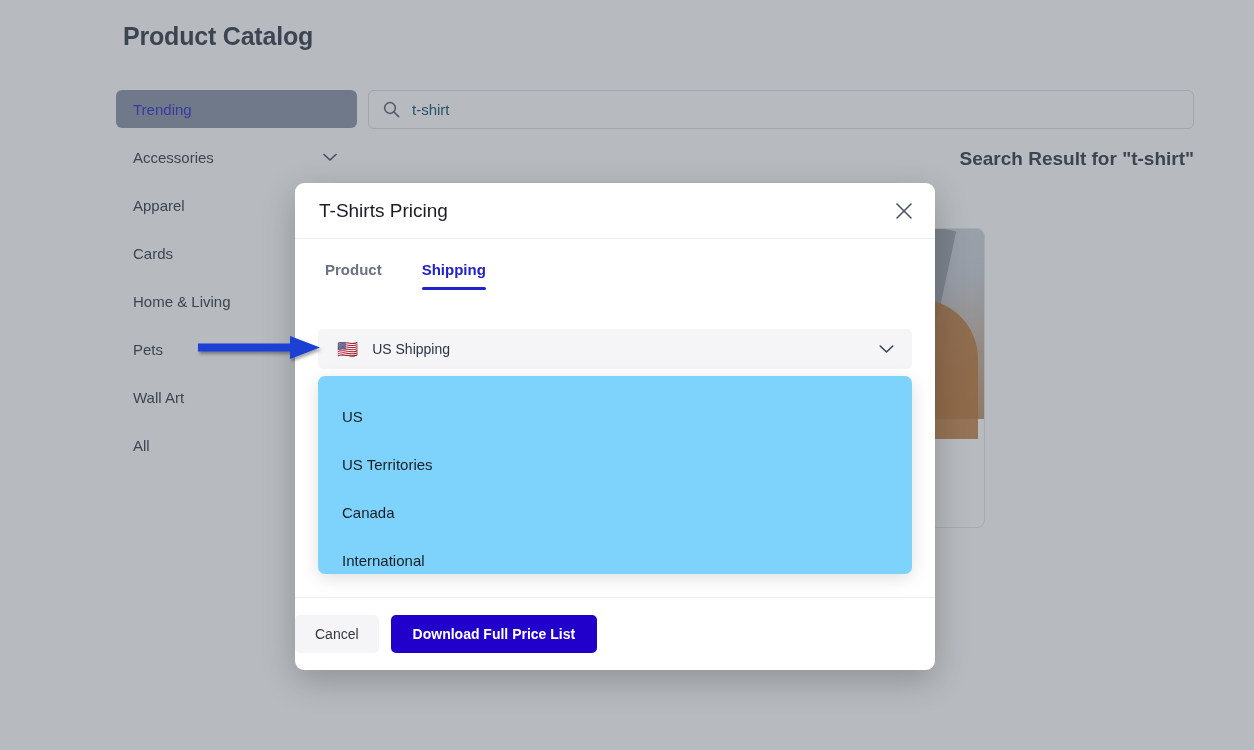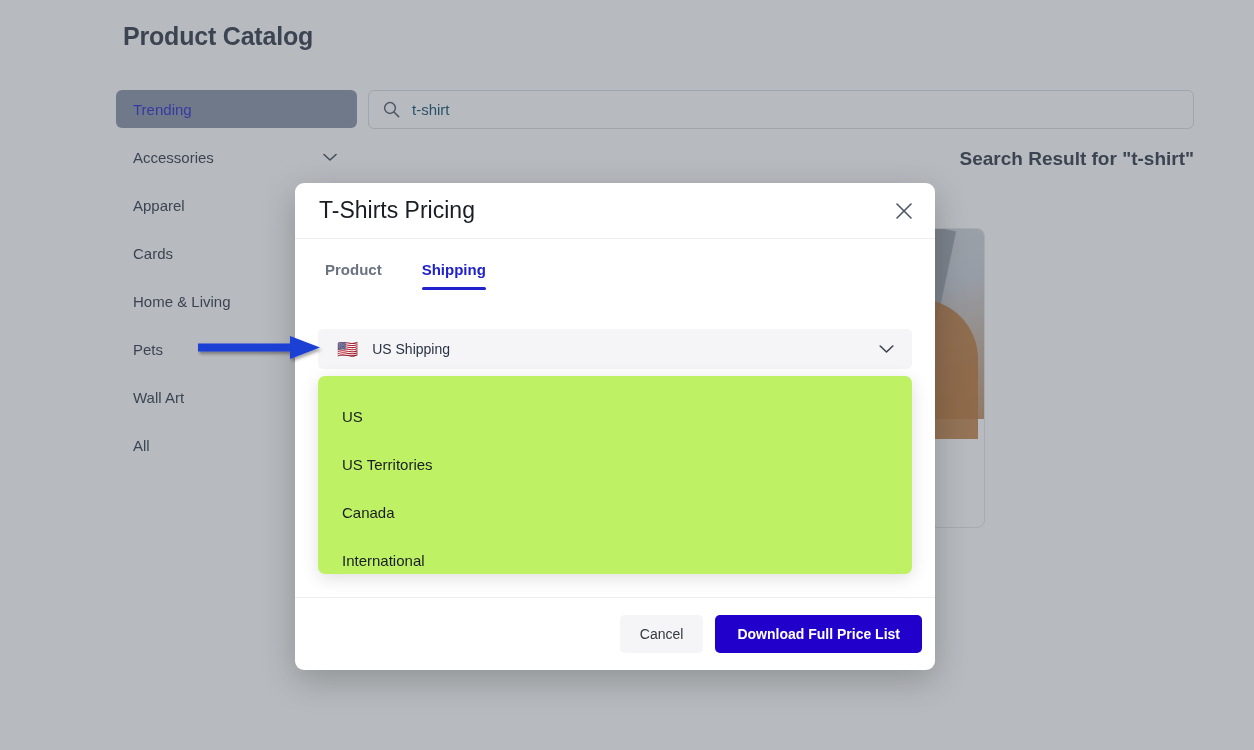--- a/index.html
+++ b/index.html
@@ -186,7 +186,7 @@
   }
 
   .modal-title {
-    font-size: 23px;
+    font-size: 19px;
     color: #1a1d23;
     font-weight: 400;
   }

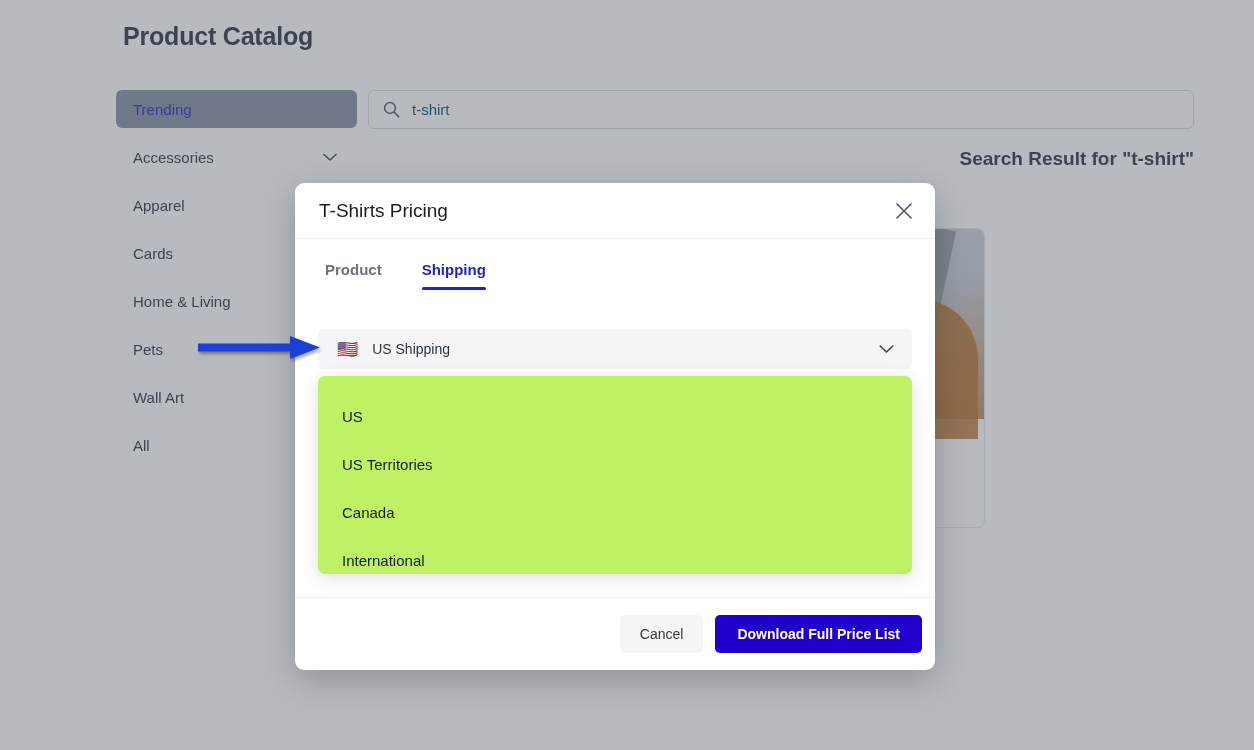--- a/index.html
+++ b/index.html
@@ -262,7 +262,7 @@
     top: 193px;
     width: 594px;
     height: 198px;
-    background: #bef264;
+    background: #7dd3fc;
     border-radius: 7px;
     box-shadow: 0 4px 18px rgba(0,0,0,0.13);
     padding: 16px 0 0 0;

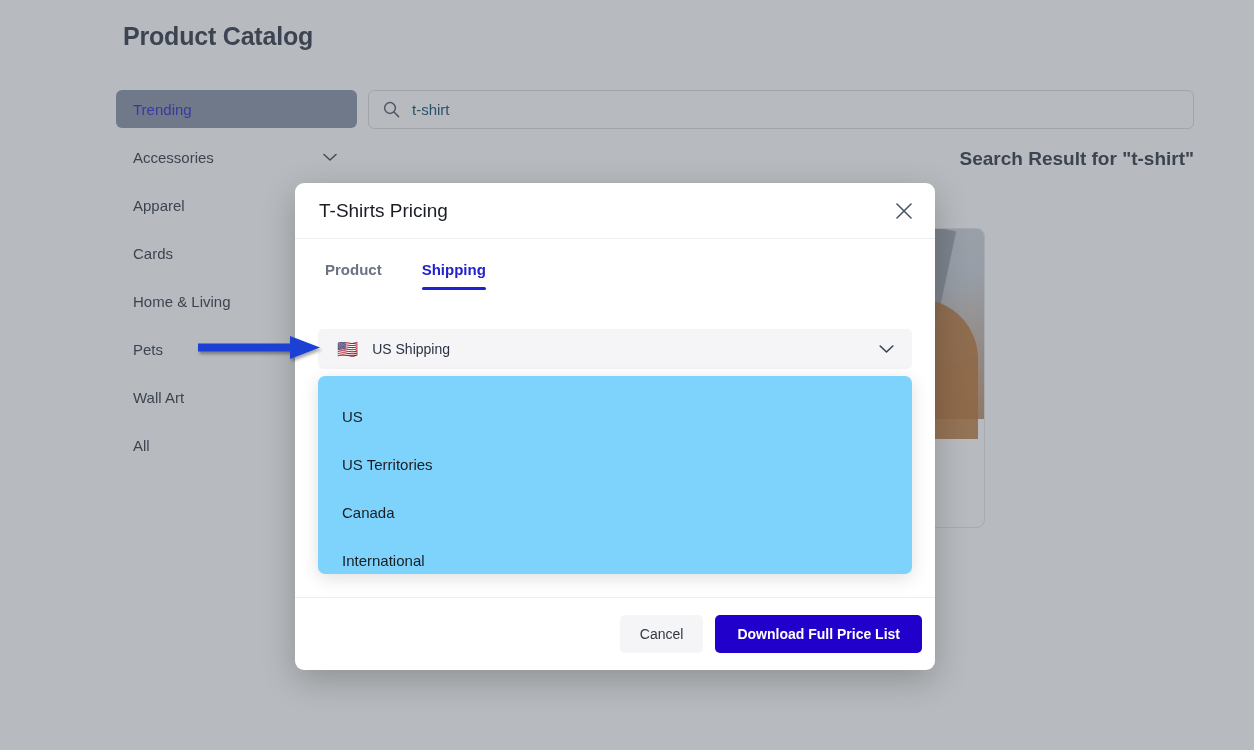--- a/index.html
+++ b/index.html
@@ -288,9 +288,9 @@
     border-top: 1px solid #eceef1;
     display: flex;
     align-items: center;
-    justify-content: flex-end;
+    justify-content: flex-start;
     gap: 12px;
-    padding-right: 13px;
+    padding-right: 42px;
   }
 
   .btn-cancel {

